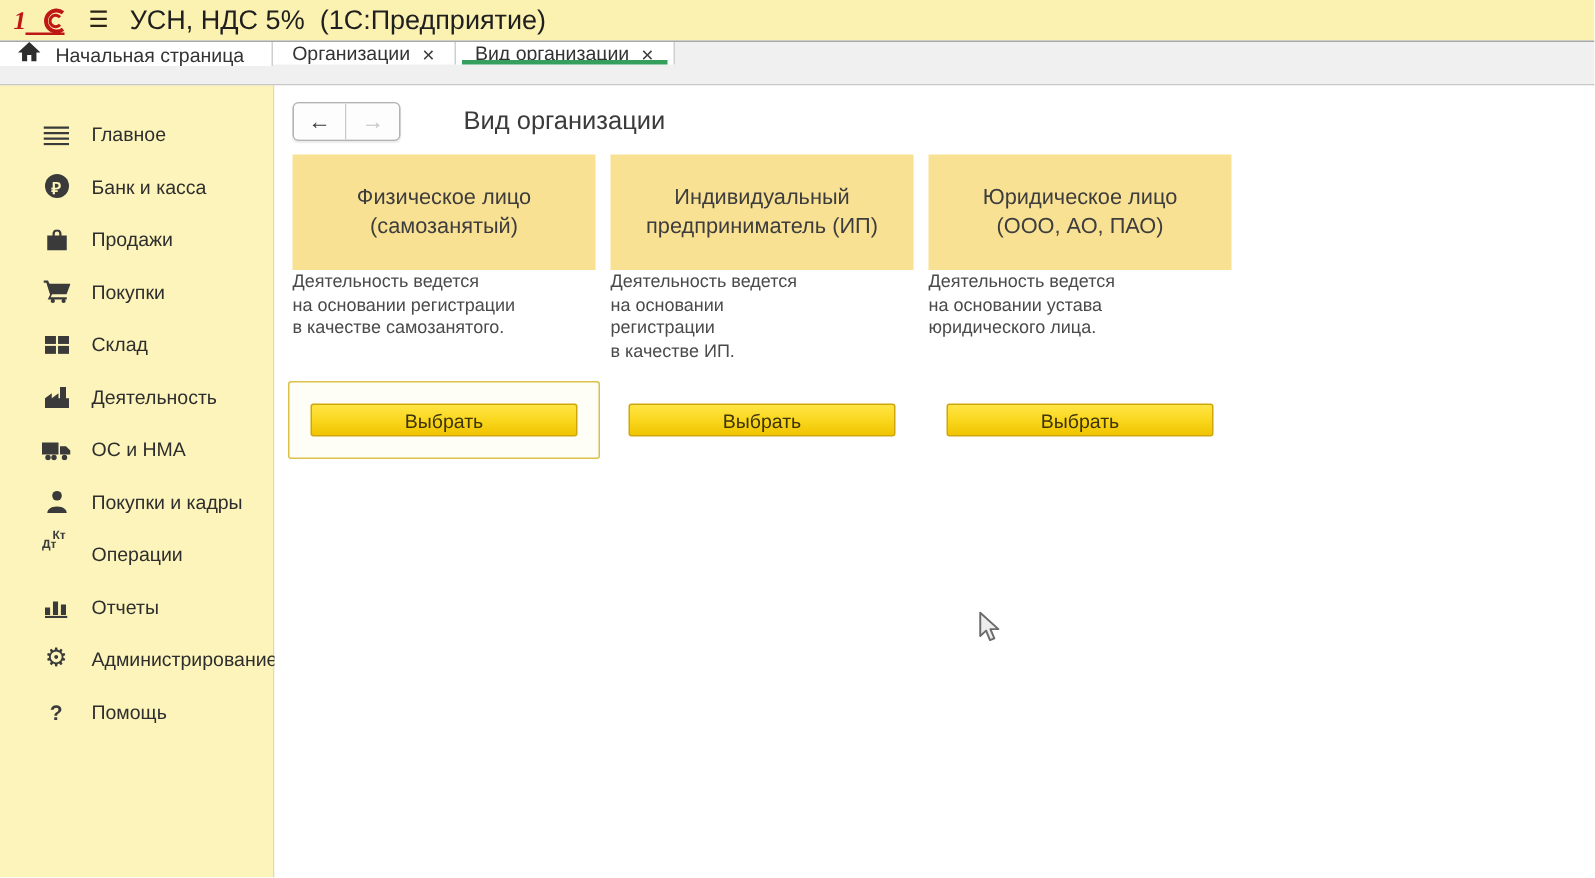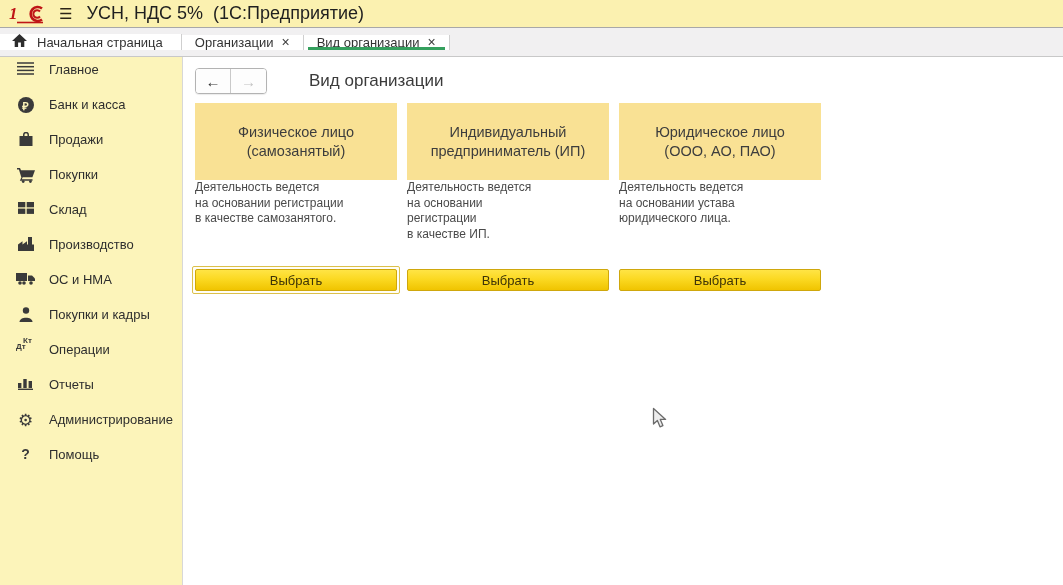--- a/index.html
+++ b/index.html
@@ -23,7 +23,7 @@
   .tabbar {
     height:30px; background:#f1f0f1;
     border-top:1px solid #a8a8a8; border-bottom:1px solid #c8c8c8;
-    display:flex; align-items:center;
+    display:flex; align-items:flex-start;
   }
   .tab {
     background:#ffffff; display:flex; align-items:center; gap:8px;

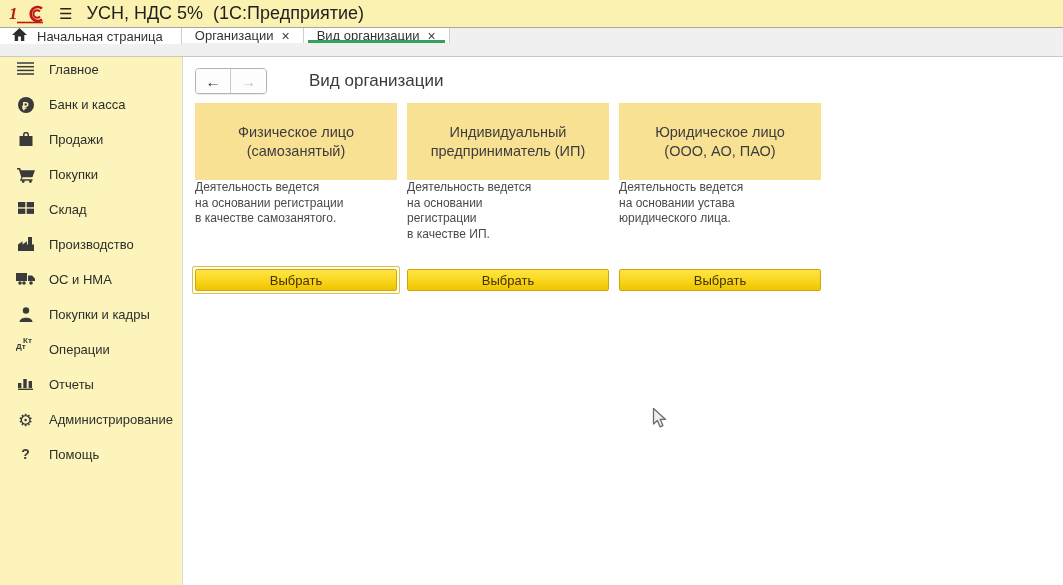--- a/index.html
+++ b/index.html
@@ -45,8 +45,8 @@
     padding-top:5px; flex:none;
   }
   .side-item {
-    height:35px; display:flex; align-items:flex-start; gap:13px;
-    padding-left:15px; font-size:13px; color:#2e2e2e; cursor:pointer;
+    height:35px; display:flex; align-items:flex-end; gap:13px;
+    padding-left:27px; font-size:13px; color:#2e2e2e; cursor:pointer;
   }
   .side-icon { width:21px; display:flex; justify-content:center; align-items:center; flex:none; }
   .circle-icon {

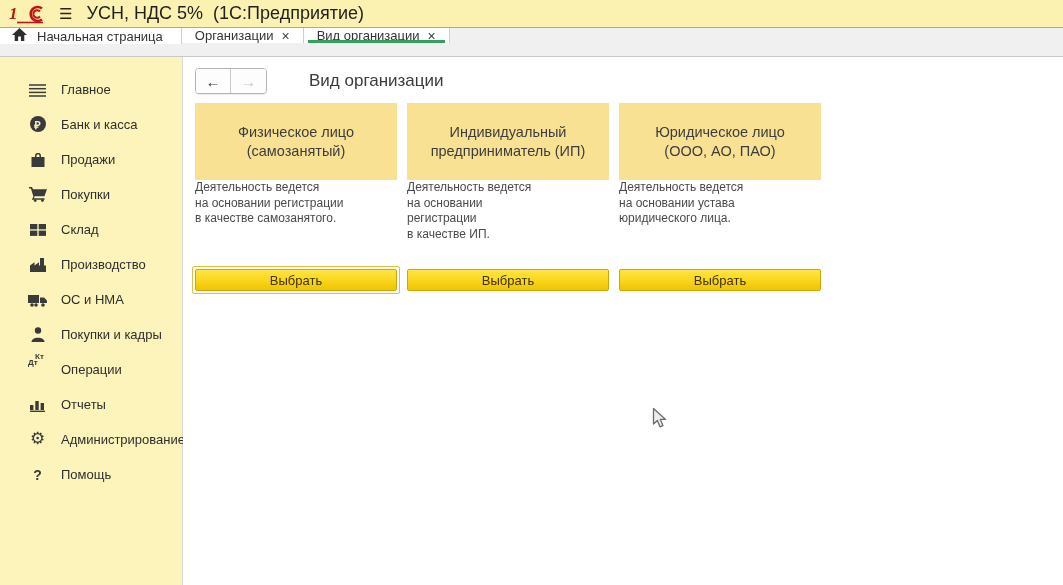--- a/index.html
+++ b/index.html
@@ -203,7 +203,7 @@
             <path d="M0 14 V7.5 L4.5 4.2 V7.5 L9 4.2 V7.5 H10 V0 h4 V7.5 h2 V14 Z" fill="#3a3a3a"></path>
           </svg>
       </span>
-      <span>Производство</span>
+      <span>Деятельность</span>
     </div>
 
     <div class="side-item">

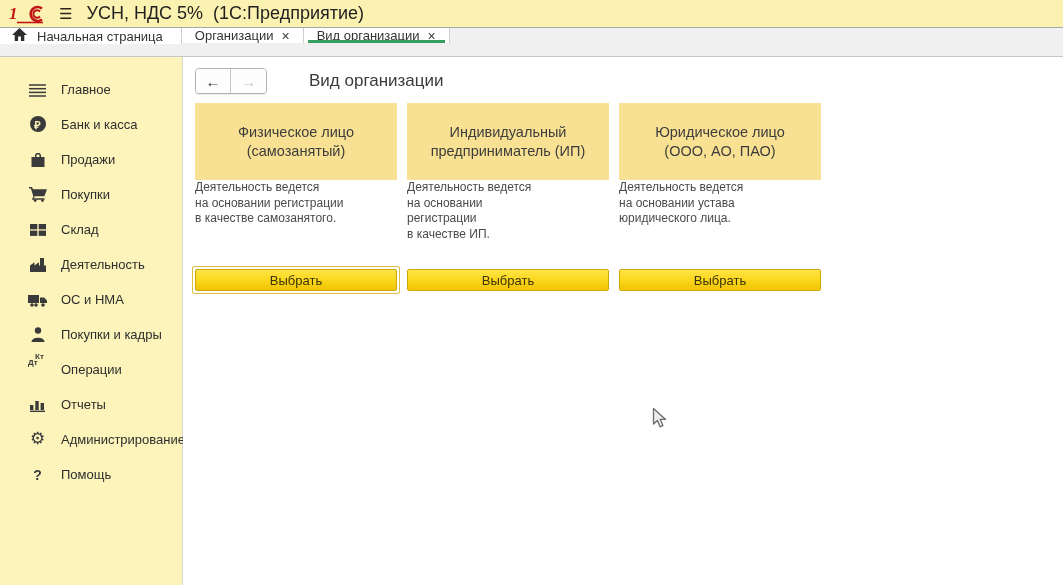--- a/index.html
+++ b/index.html
@@ -88,7 +88,7 @@
     margin-top:0; height:74px; text-align:left;
     font-size:12px; line-height:15.5px; color:#4a4a4a; white-space:pre-line;
   }
-  .btn-outer { margin:12px -3px; padding:2px; border:1px solid transparent; border-radius:2px; }
+  .btn-outer { margin:0 -3px; padding:14px; border:1px solid transparent; border-radius:2px; }
   .card.focused .btn-outer { border-color:#dcc04a; background:#fffef6; }
   .btn-select {
     width:100%; height:22px; display:flex; align-items:center; justify-content:center;

